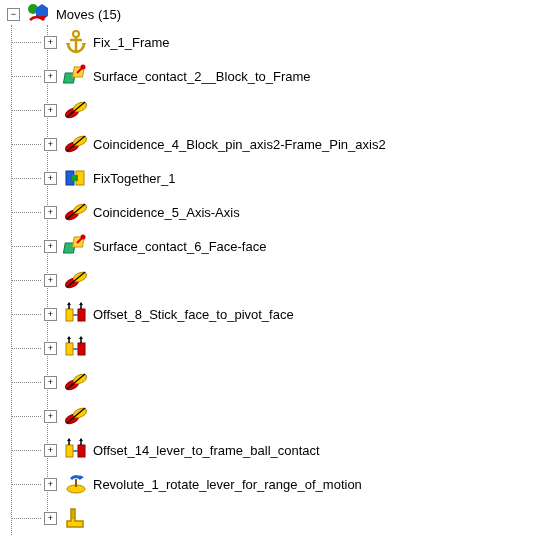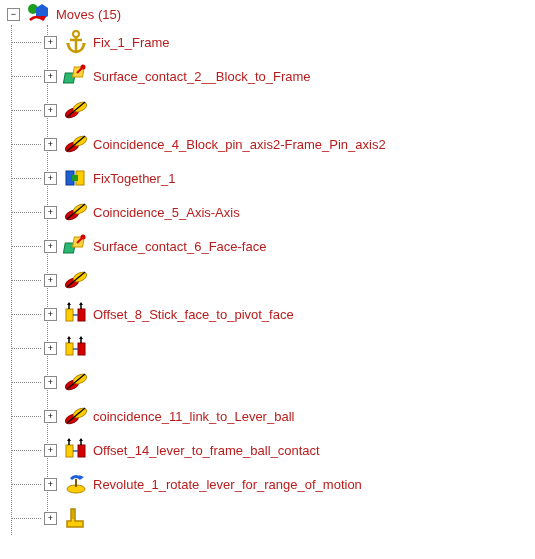--- a/index.html
+++ b/index.html
@@ -85,7 +85,7 @@
   }
   .label {
     white-space: nowrap;
-    color: #b91c1c;
+    color: #000000;
   }
   svg { display: block; }
 </style>

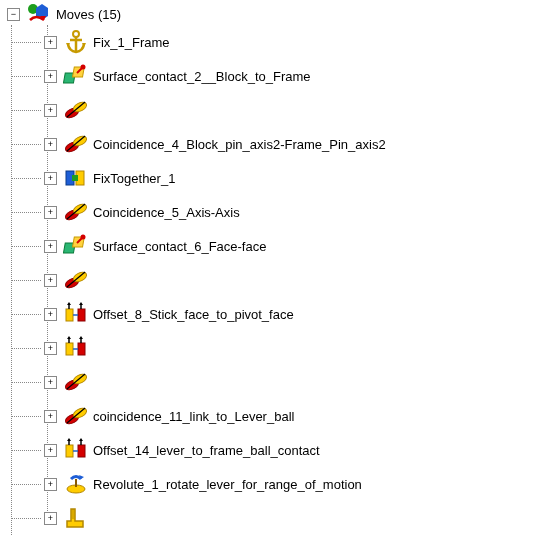--- a/index.html
+++ b/index.html
@@ -278,7 +278,6 @@
             <use href="#ic-coincidence"></use>
           </svg>
         </div>
-        <span class="label">coincidence_11_link_to_Lever_ball</span>
       </div>
       <div class="item-row">
         <div class="hconn"></div>

